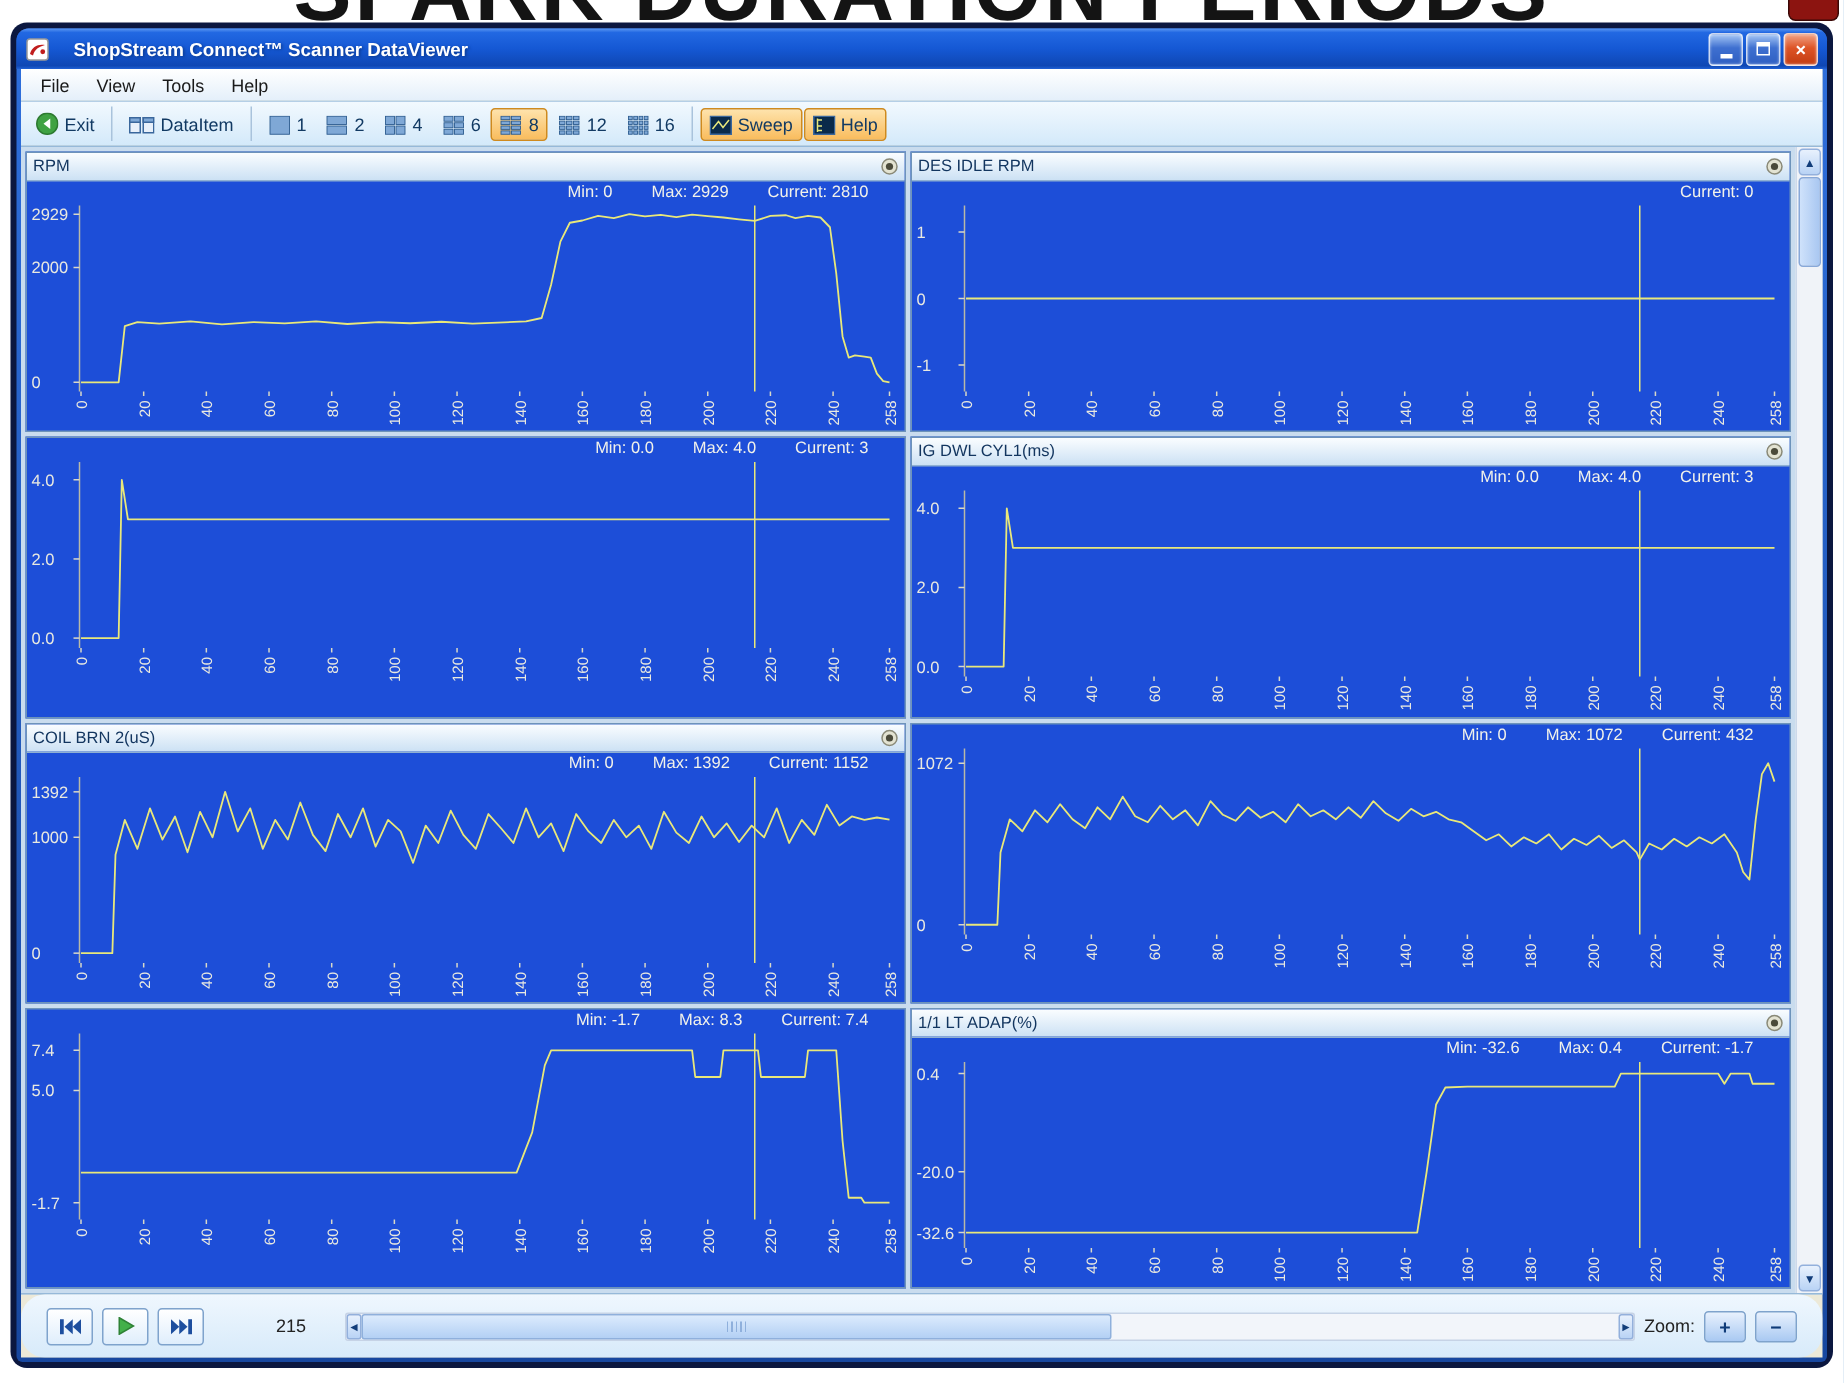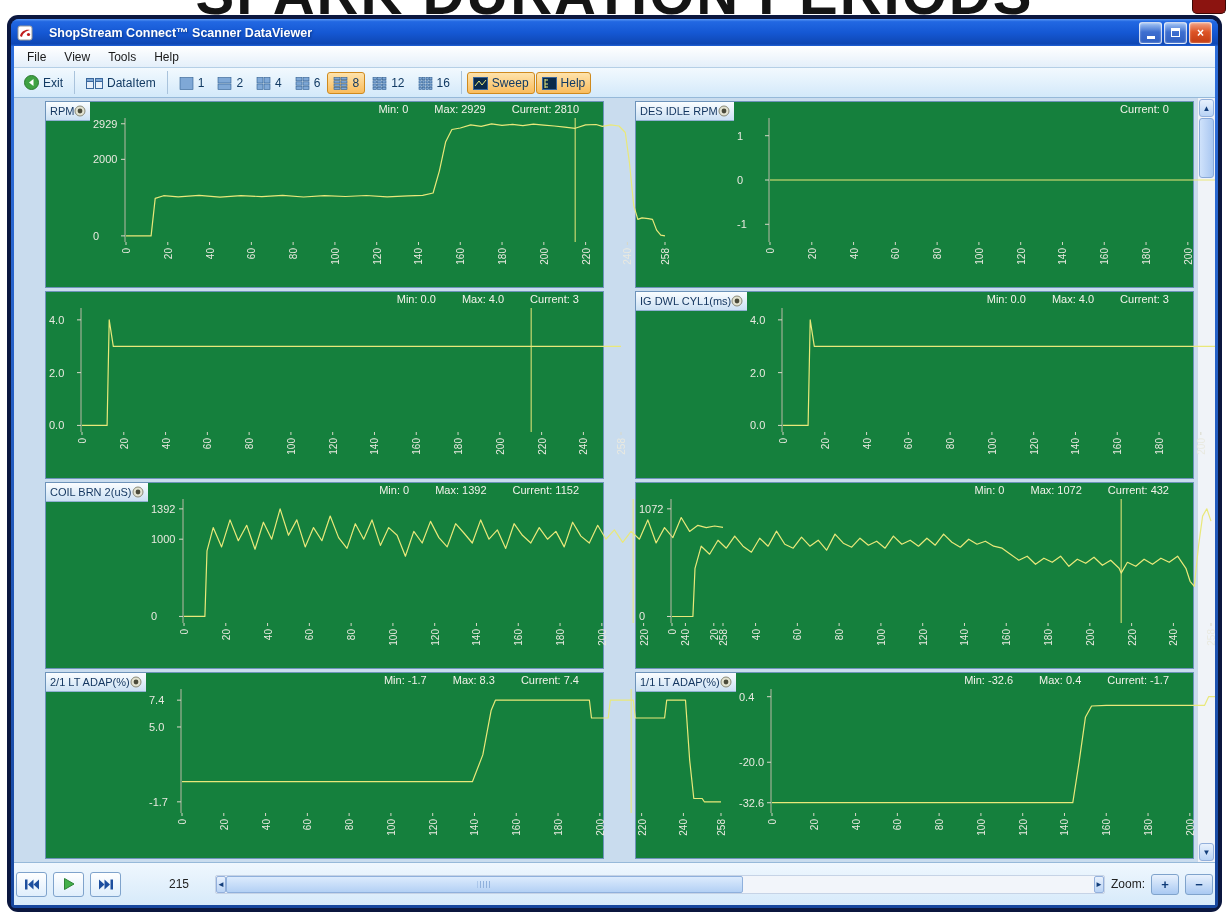--- a/index.html
+++ b/index.html
@@ -50,7 +50,7 @@
   .chart-area{flex:1;display:flex;min-height:0;background:#c9dcee;border-bottom:1px solid #96b9d9;}
   .chart-grid{flex:1;display:grid;grid-template-columns:1fr 1fr;grid-template-rows:repeat(4,1fr);
        gap:3px;padding:3px;min-height:0;min-width:0;}
-  .panel{display:flex;border:1px solid #6d93ba;background:#15803d;min-height:0;min-width:0;margin-left:28px;}
+  .panel{display:flex;flex-direction:column;border:1px solid #6d93ba;background:#1d4ed8;min-height:0;min-width:0;}
   .panel-header{flex:none;height:18px;display:flex;align-items:center;padding:0 4px;
        background:linear-gradient(#fafdff,#cce1f4);border-bottom:1px solid #8fb0d2;font-size:11px;color:#12355f;}
   .panel-title{flex:1;}

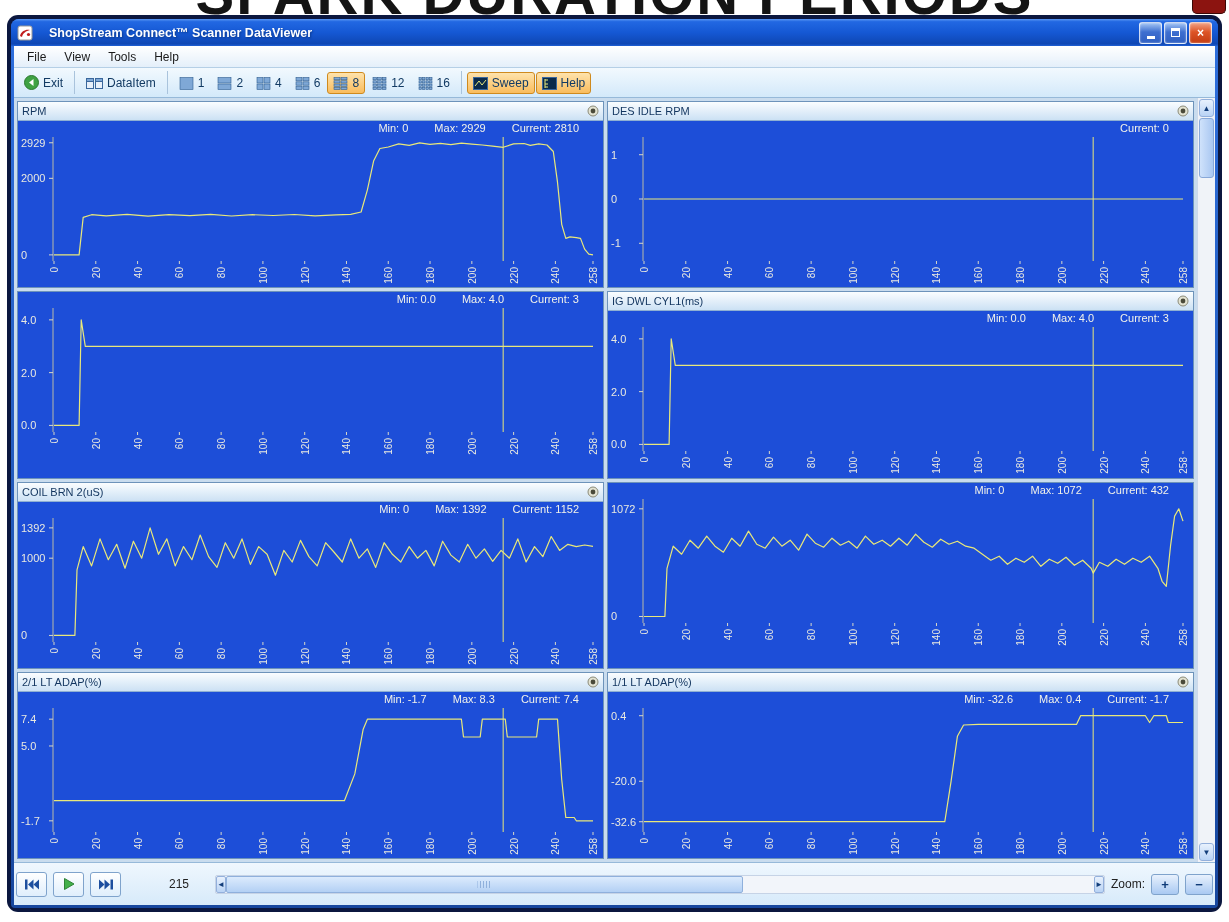--- a/index.html
+++ b/index.html
@@ -562,13 +562,6 @@
               </div>
   </div>
             <div class="panel">
-    <div class="panel-header">
-      <span class="panel-title">2/1 LT ADAP(%)</span>
-      <svg width="12" height="12">
-        <circle cx="6" cy="6" r="5" fill="#e3e3d2" stroke="#8a8a78"></circle>
-        <circle cx="6" cy="6" r="2.4" fill="#4a4a3a"></circle>
-      </svg>
-    </div>
     <div class="panel-body">
       <div class="stats">
                   <span>Min: -1.7</span>

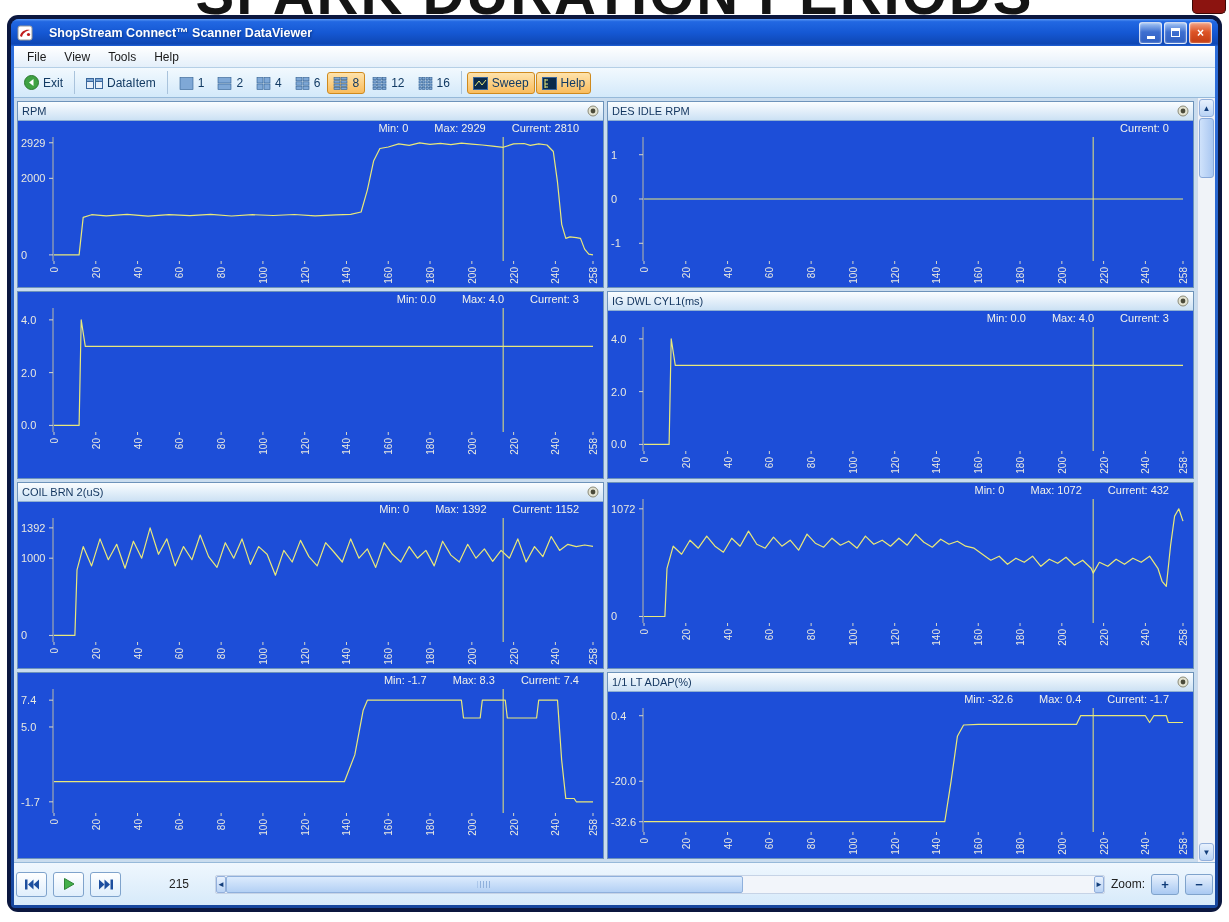--- a/index.html
+++ b/index.html
@@ -66,7 +66,7 @@
   .vspacer{flex:1;}
 
   .bottombar{flex:none;height:42px;display:flex;align-items:center;gap:6px;
-       background:linear-gradient(#eff7fe,#d7eafa);padding:0 2px;}
+       background:linear-gradient(#eff7fe,#d7eafa);padding:0 17px;border-radius:16px;}
   .nav-btn{flex:none;width:29px;height:23px;display:flex;align-items:center;justify-content:center;
        background:linear-gradient(#ffffff,#dfeefc);border:1px solid #7fa3cc;border-radius:3px;}
   .pos-text{margin:0 20px 0 42px;font-size:12px;color:#222;}

